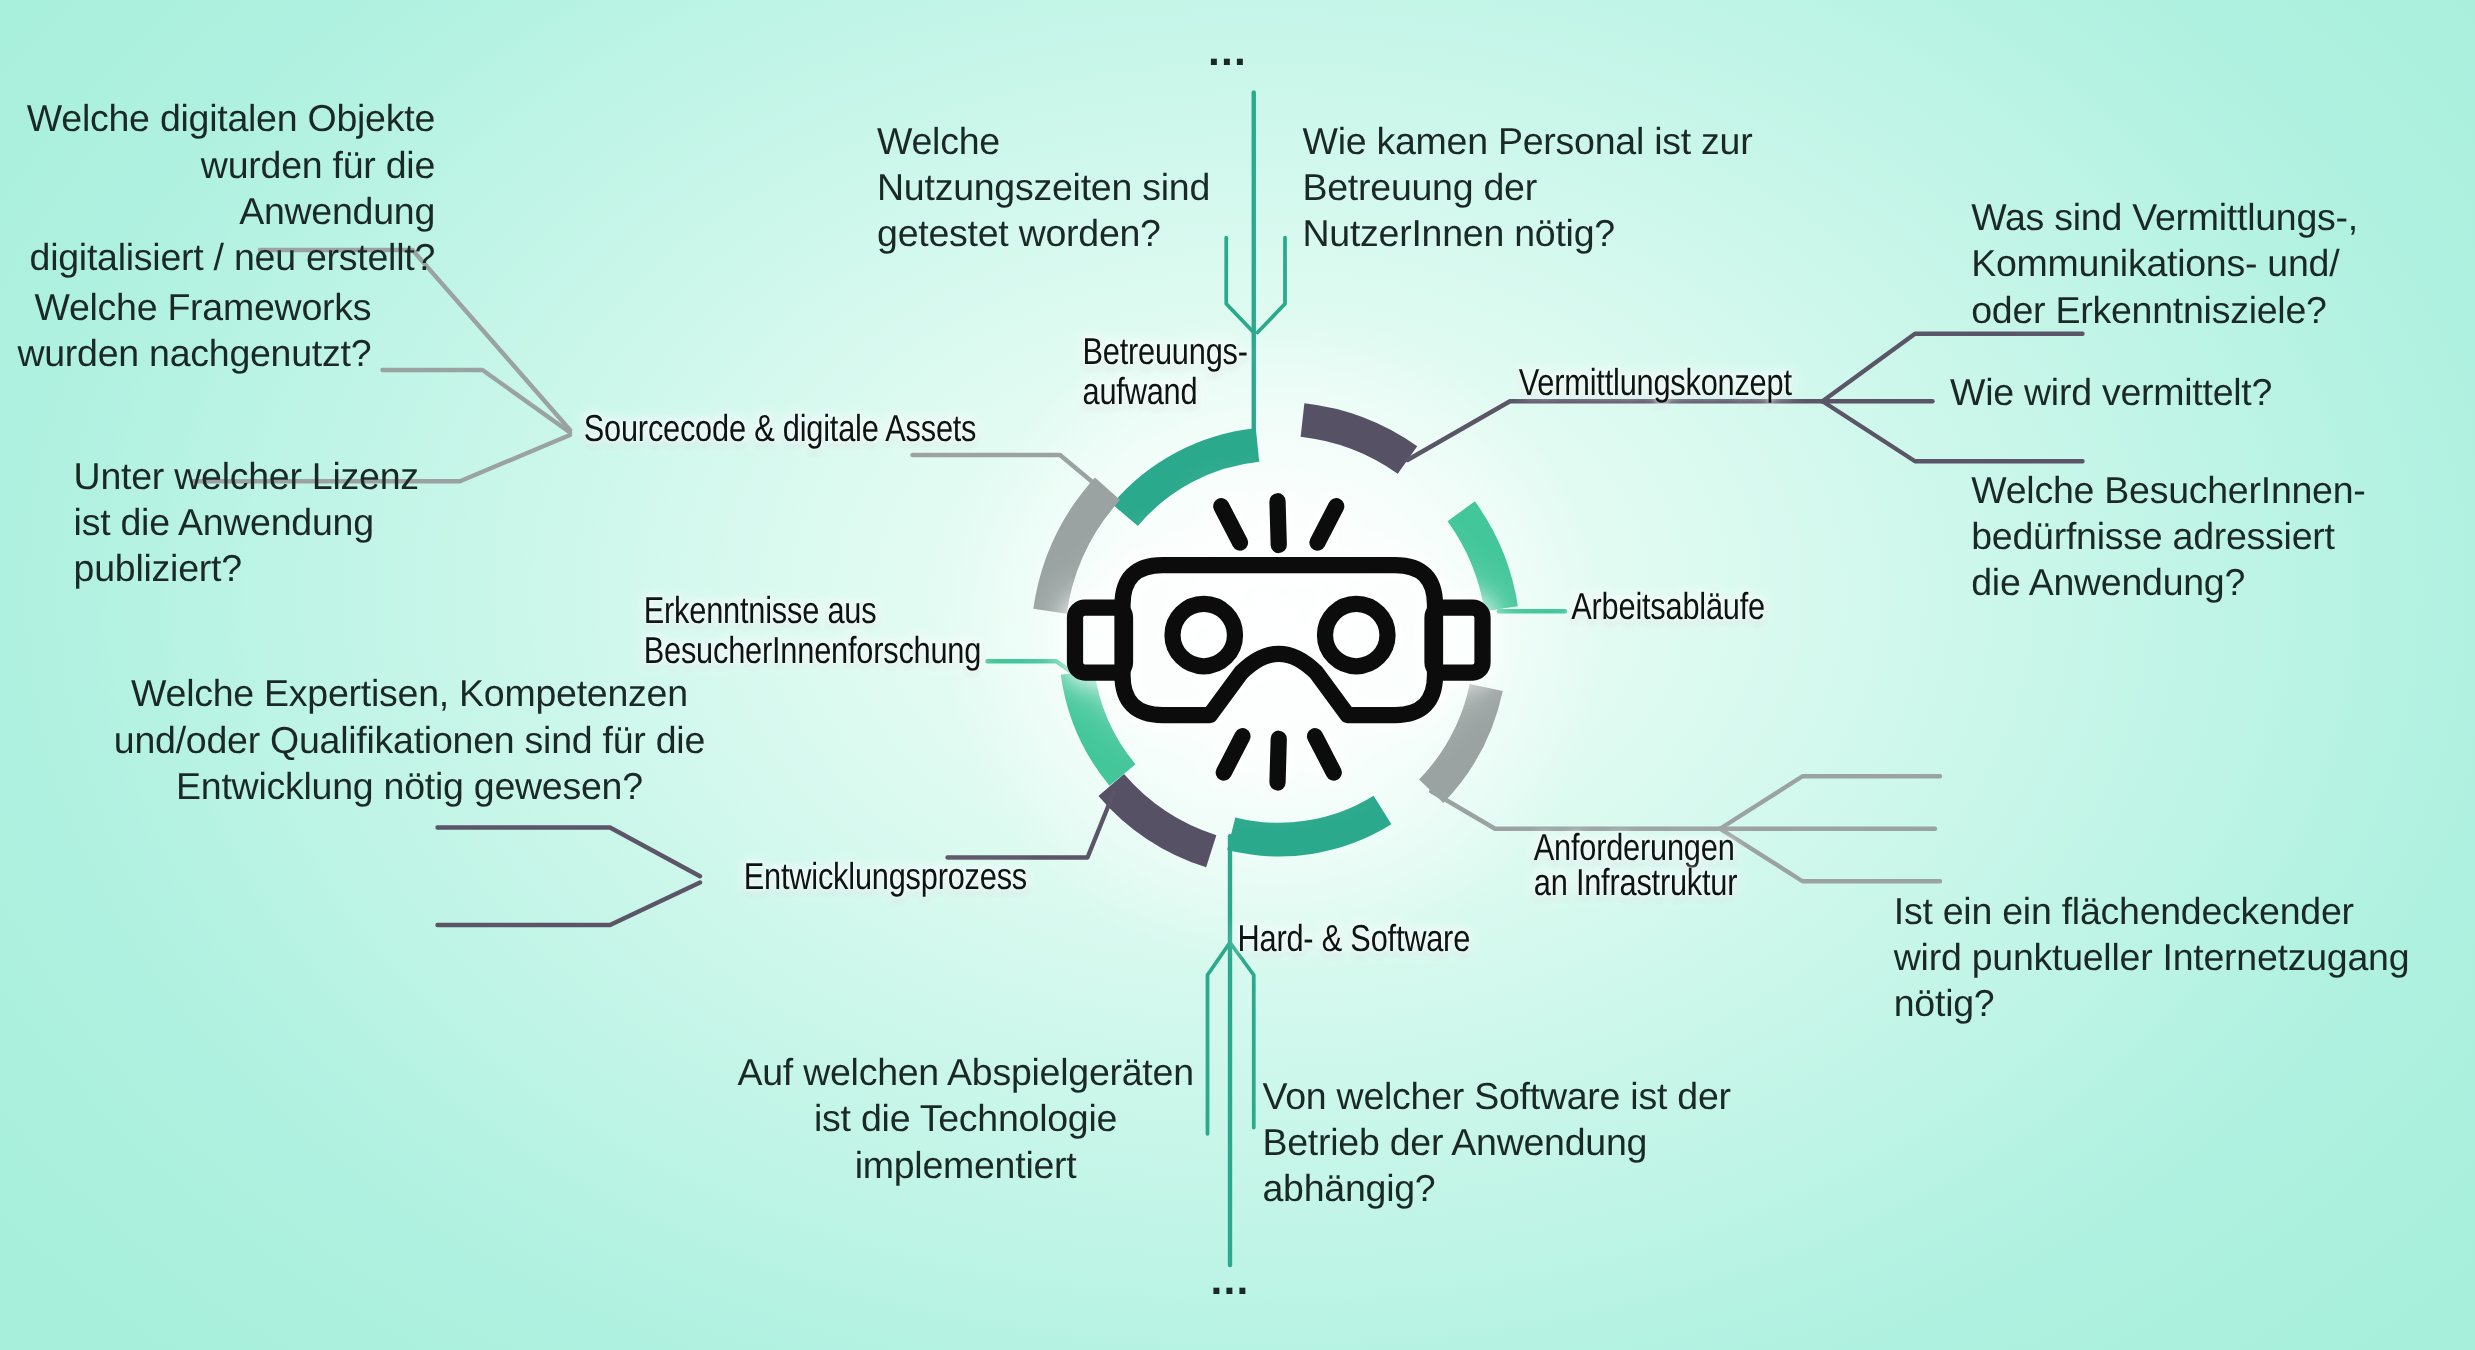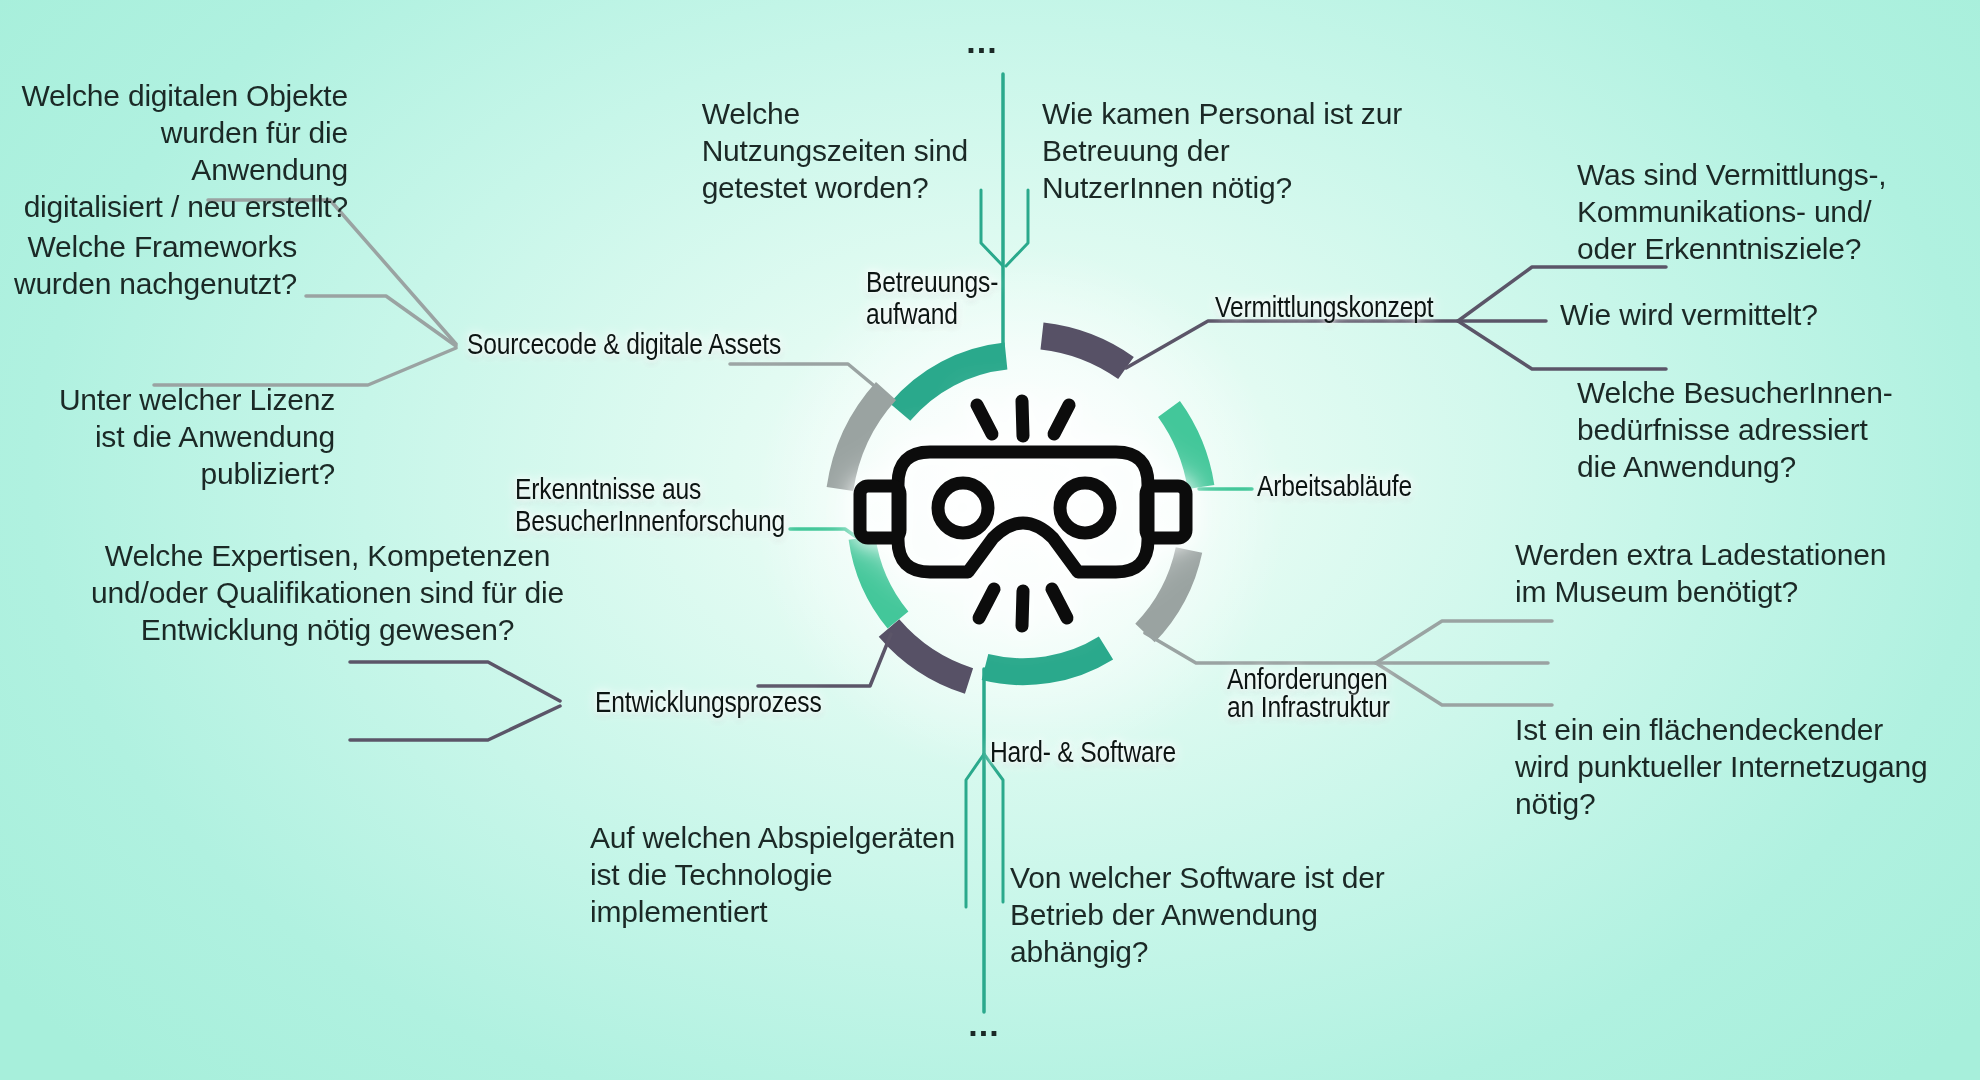--- a/index.html
+++ b/index.html
@@ -150,7 +150,7 @@
 digitalisiert / neu erstellt?</div>
   <div class="q" style="right:1683px;top:228px;text-align:right">Welche Frameworks
 wurden nachgenutzt?</div>
-  <div class="q" style="right:1645px;top:381px;text-align:right">Unter welcher Lizenz
+  <div class="q" style="right:1645px;top:363px;">Unter welcher Lizenz
 ist die Anwendung
 publiziert?</div>
 

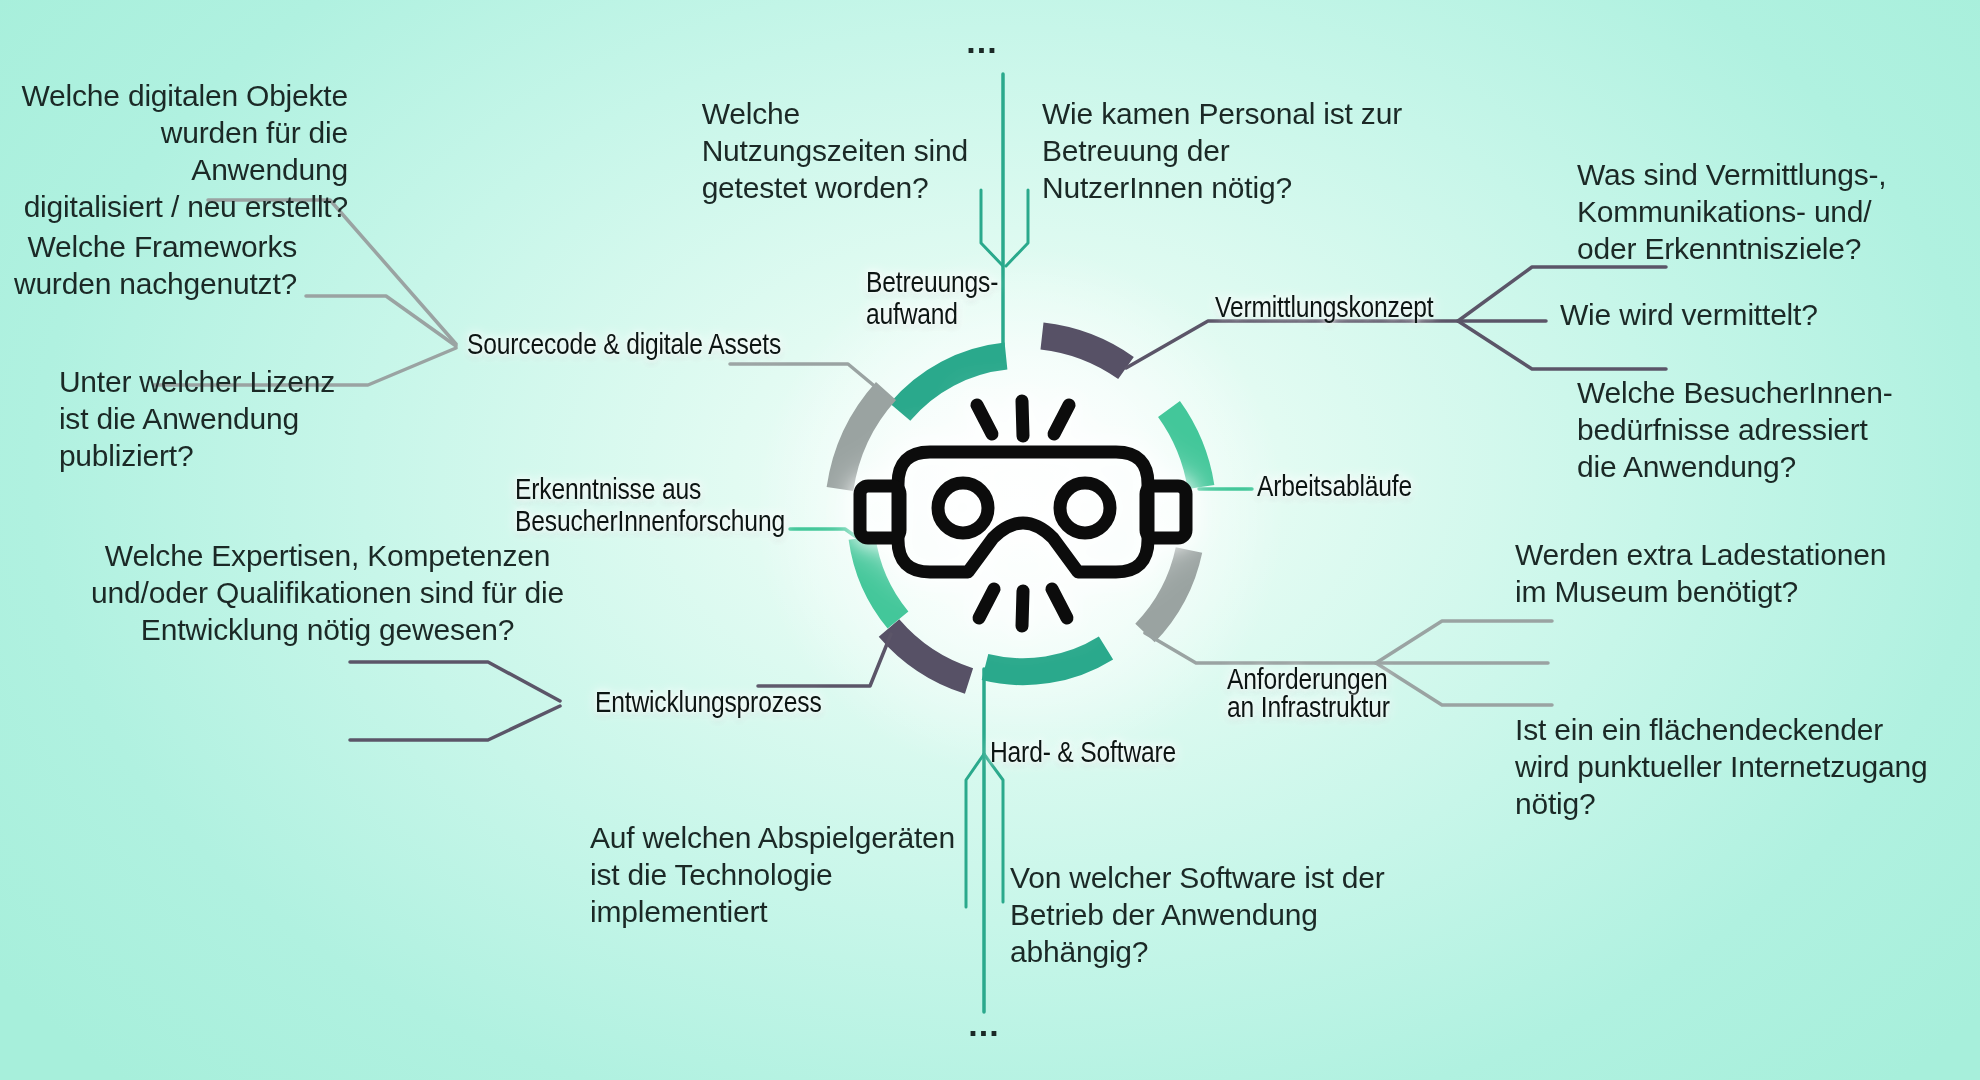--- a/index.html
+++ b/index.html
@@ -169,8 +169,6 @@
 bedürfnisse adressiert
 die Anwendung?</div>
 
-  <div class="q" style="left:1515px;top:536px">Werden extra Ladestationen
-im Museum benötigt?</div>
   <div class="q" style="left:1515px;top:711px">Ist ein ein flächendeckender
 wird punktueller Internetzugang
 nötig?</div>

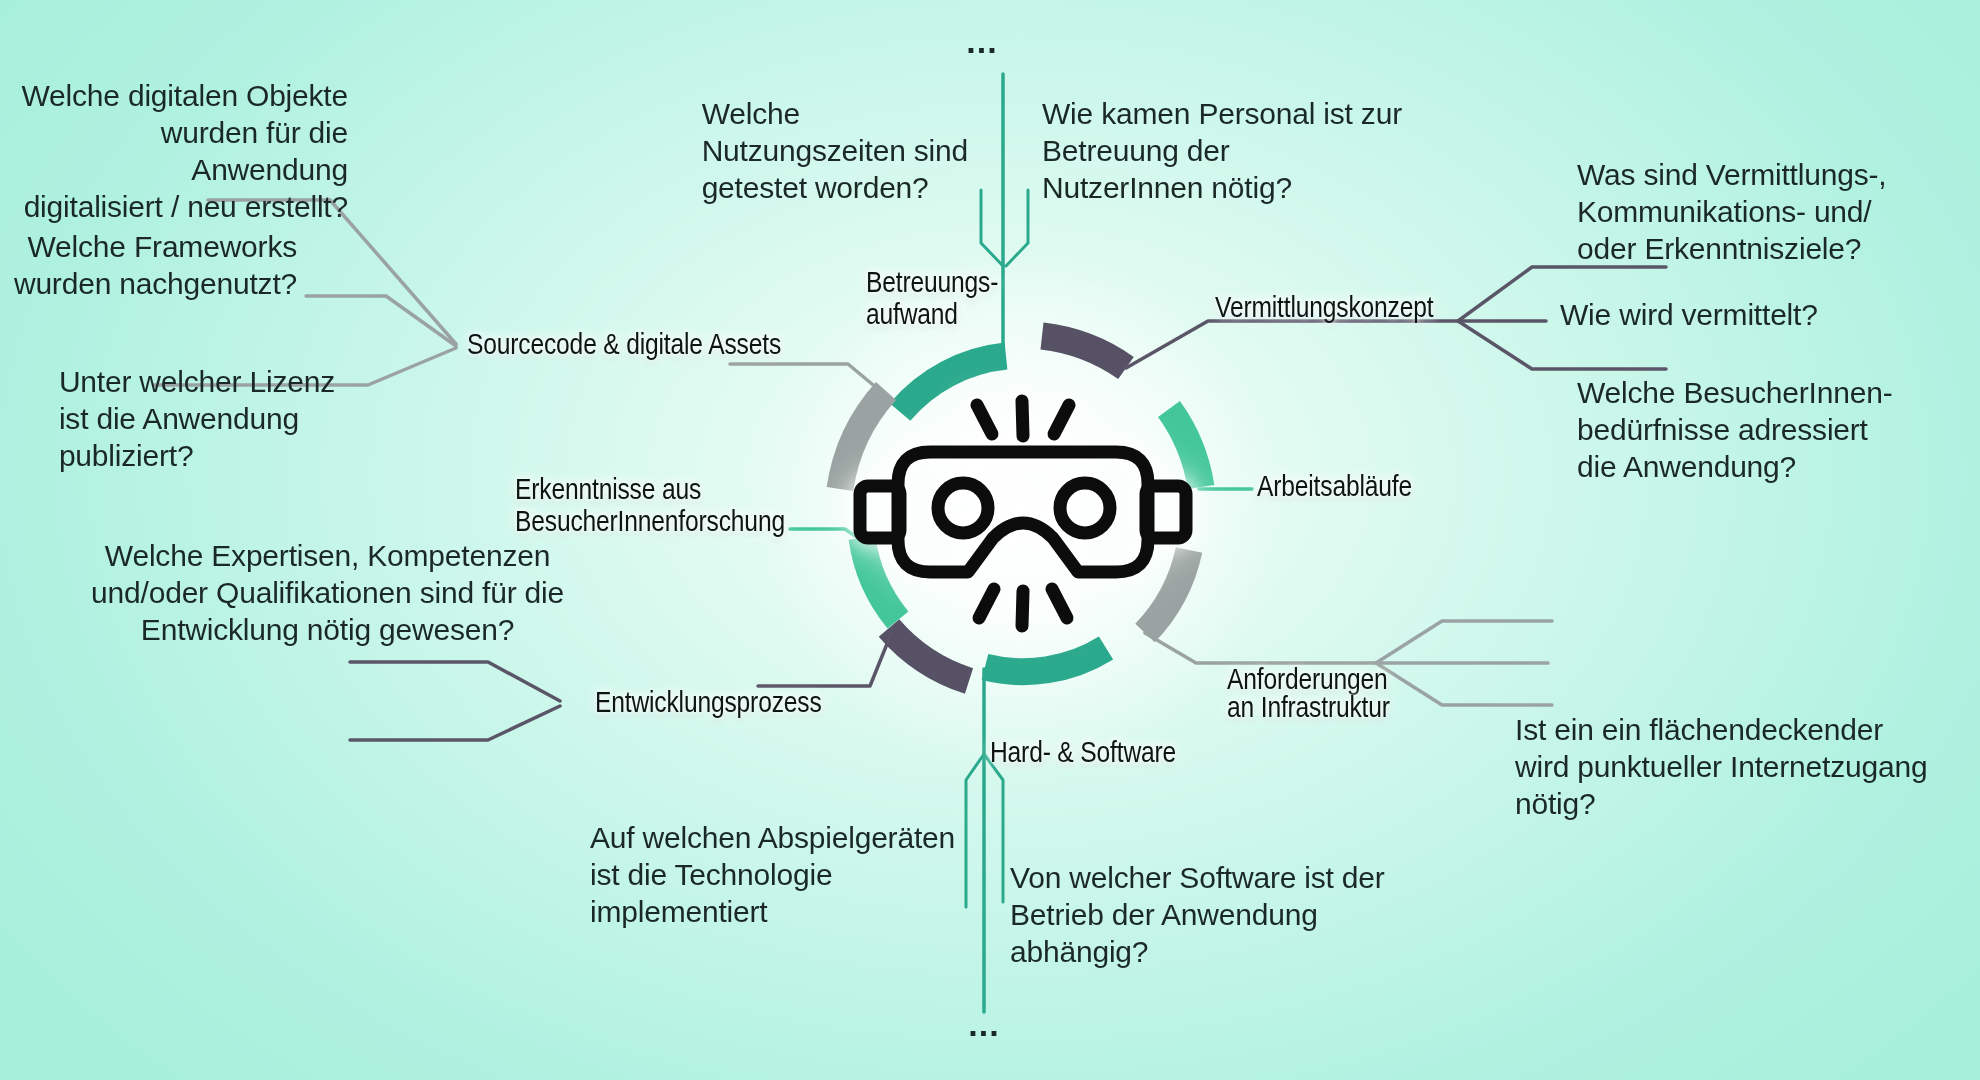--- a/index.html
+++ b/index.html
@@ -173,7 +173,7 @@
 wird punktueller Internetzugang
 nötig?</div>
 
-  <div class="q" style="right:1025px;top:819px;text-align:left">Auf welchen Abspielgeräten
+  <div class="q" style="right:1025px;top:840px;text-align:center">Auf welchen Abspielgeräten
 ist die Technologie
 implementiert</div>
   <div class="q" style="left:1010px;top:859px">Von welcher Software ist der

